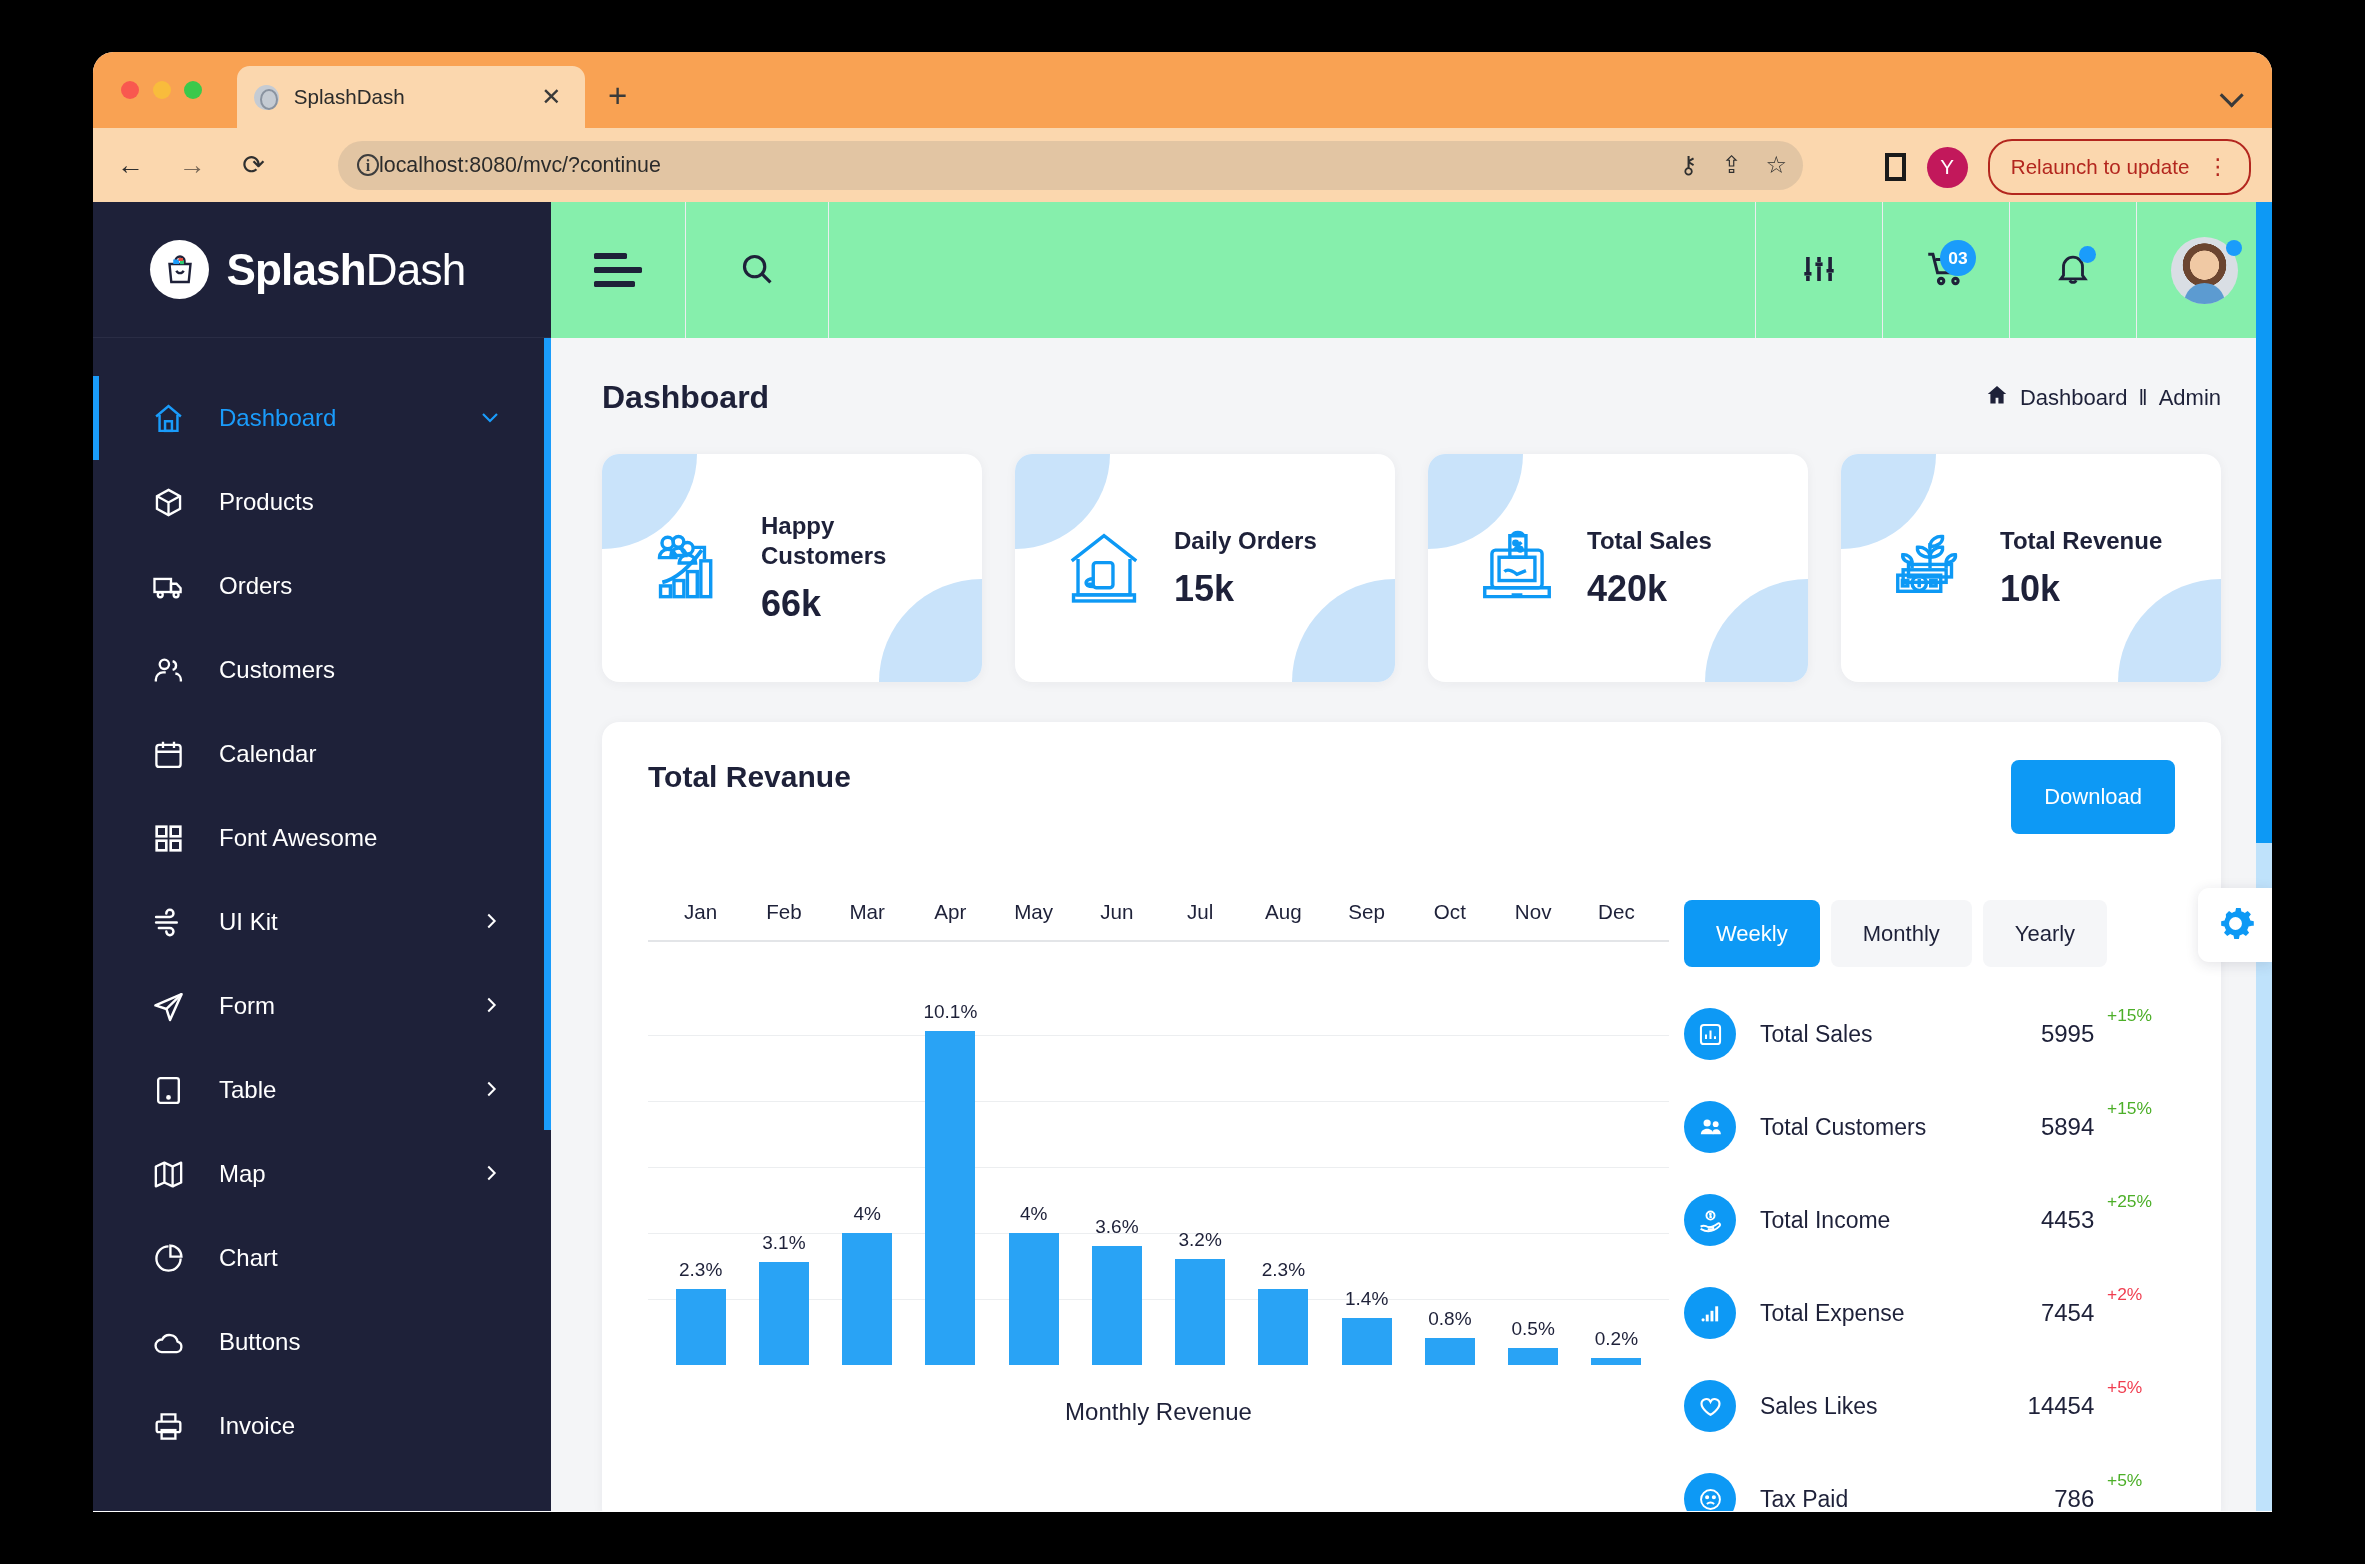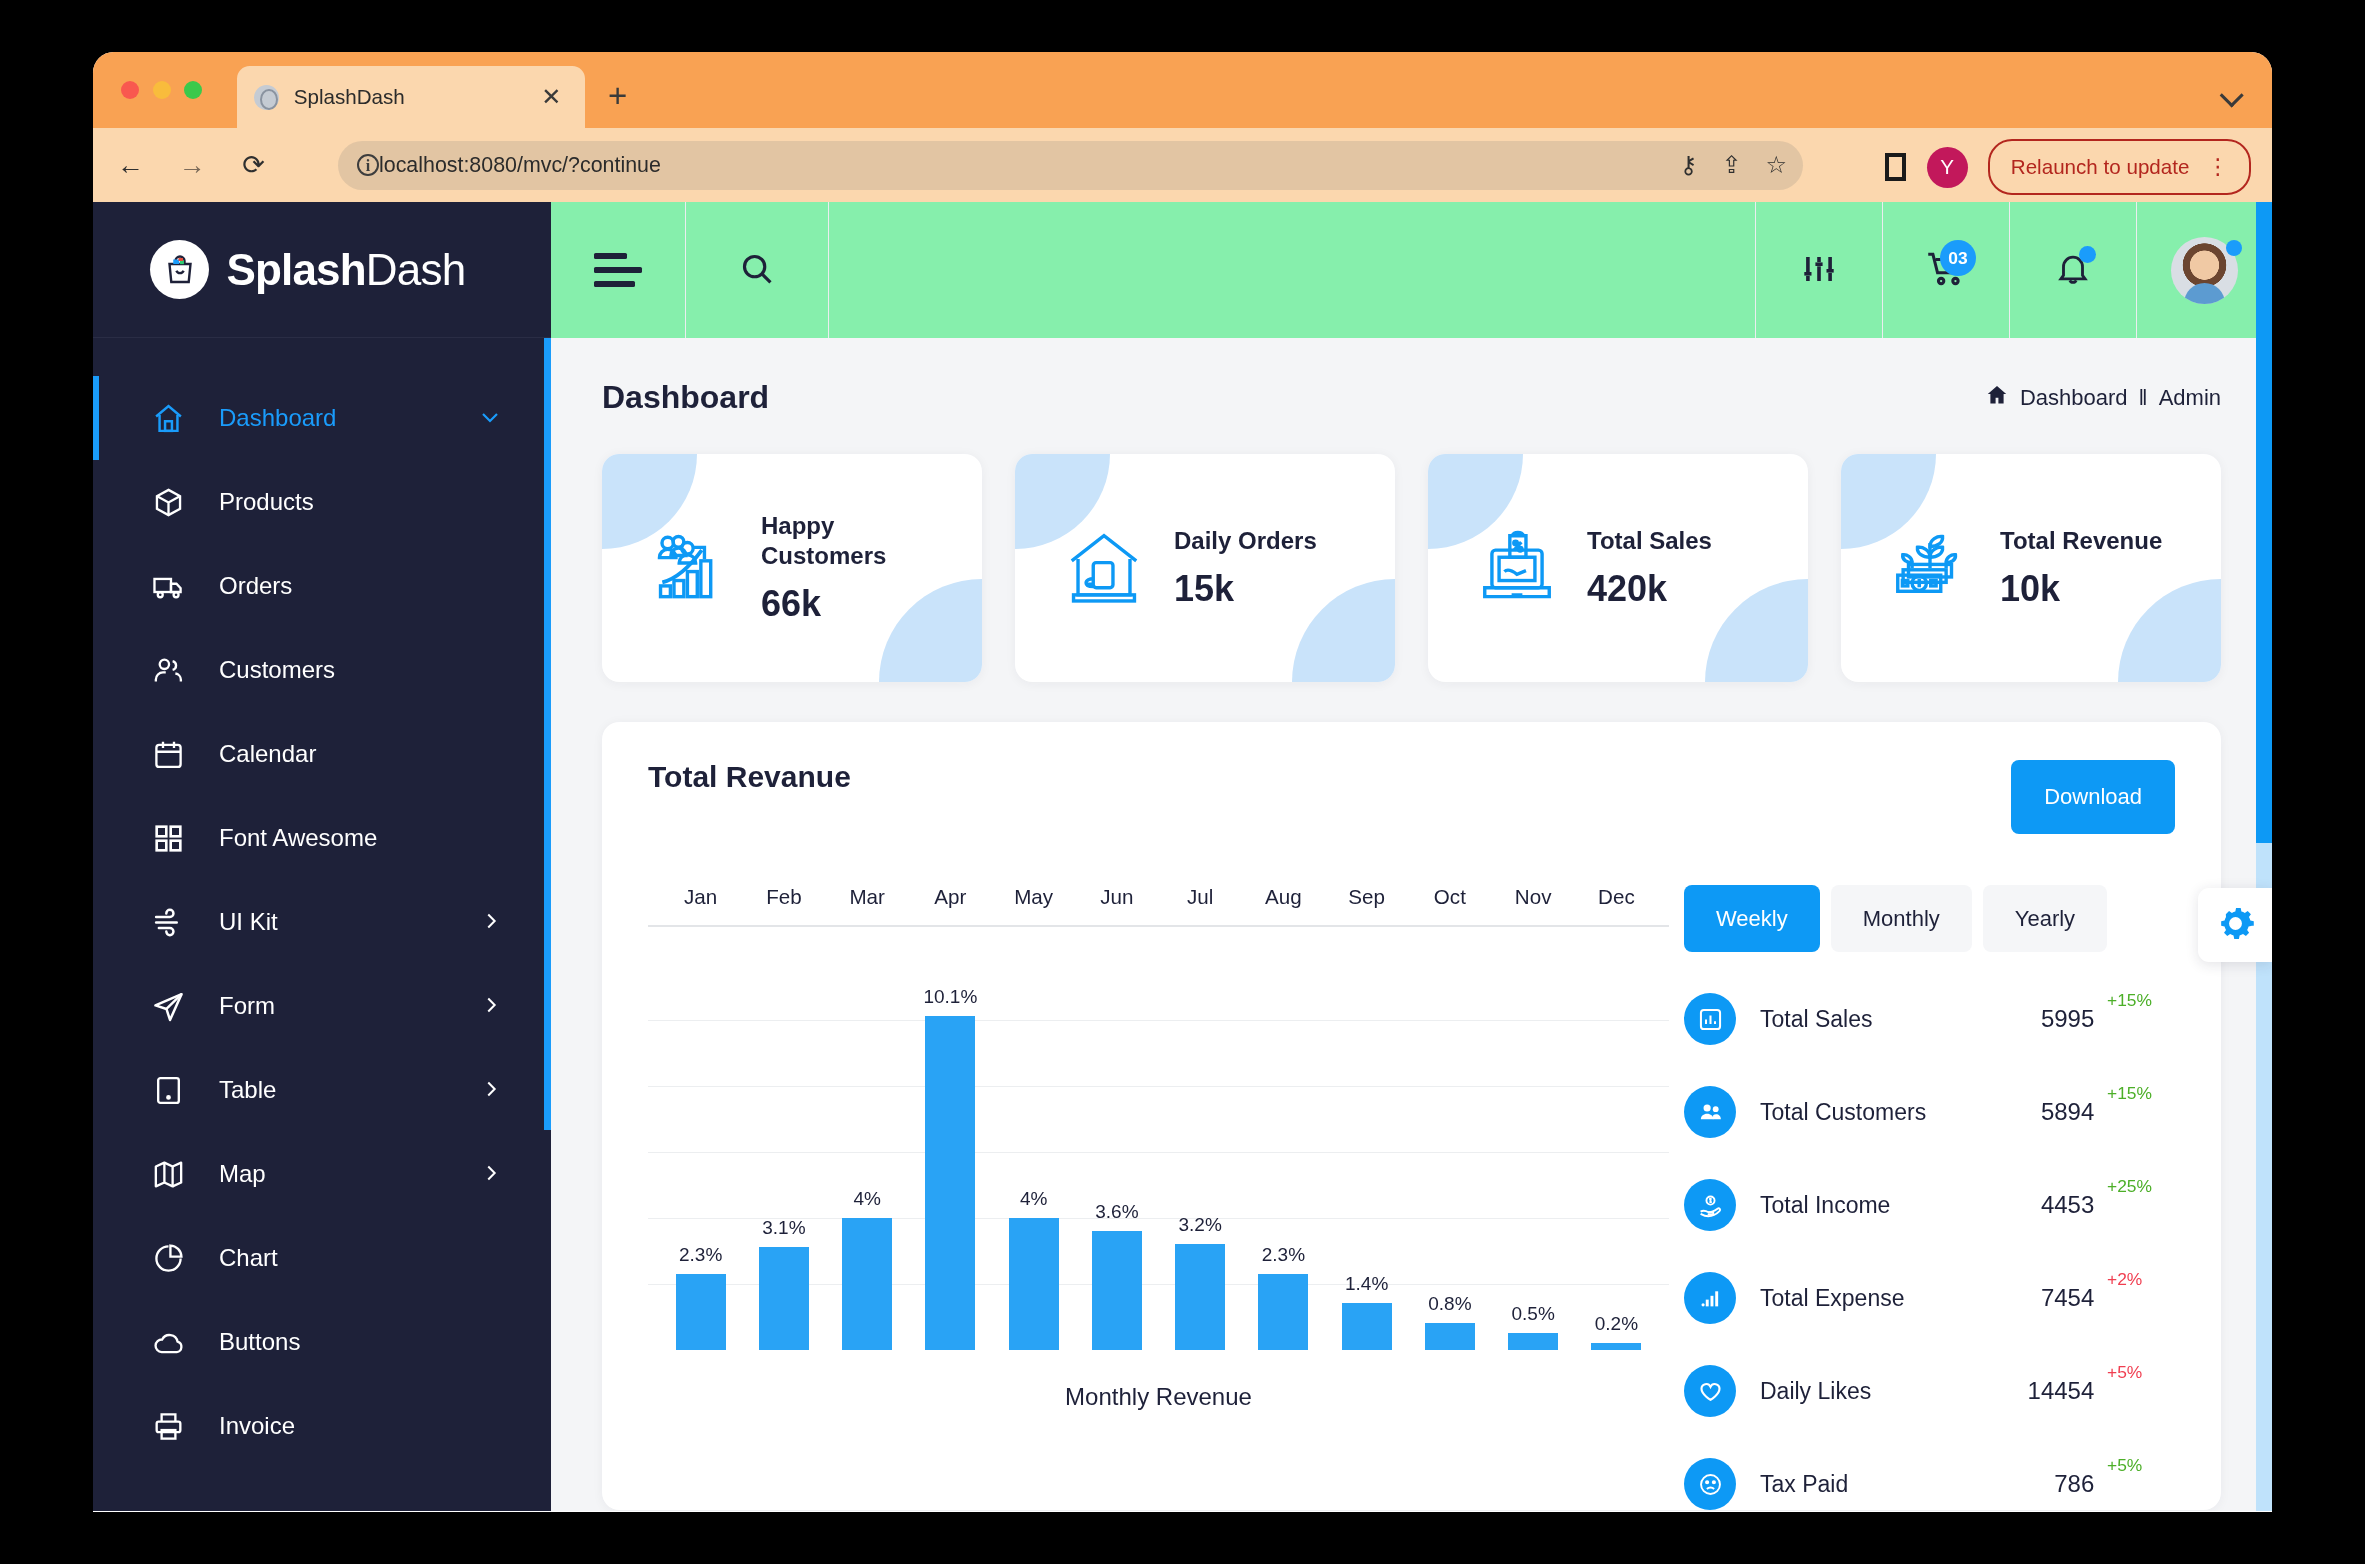--- a/index.html
+++ b/index.html
@@ -209,7 +209,7 @@
     background: #0D99F5; color: #fff; font-size: 22px;
     border: none; border-radius: 8px; padding: 24px 33px; cursor: pointer;
   }
-  .panel-body { display: flex; gap: 15px; margin-top: 51px; }
+  .panel-body { display: flex; gap: 15px; margin-top: 66px; }
   .chartwrap { flex: 1; position: relative; }
   .months { display: flex; padding: 0 11px; }
   .months span { flex: 1; text-align: center; font-size: 20.6px; color: #1E2139; }

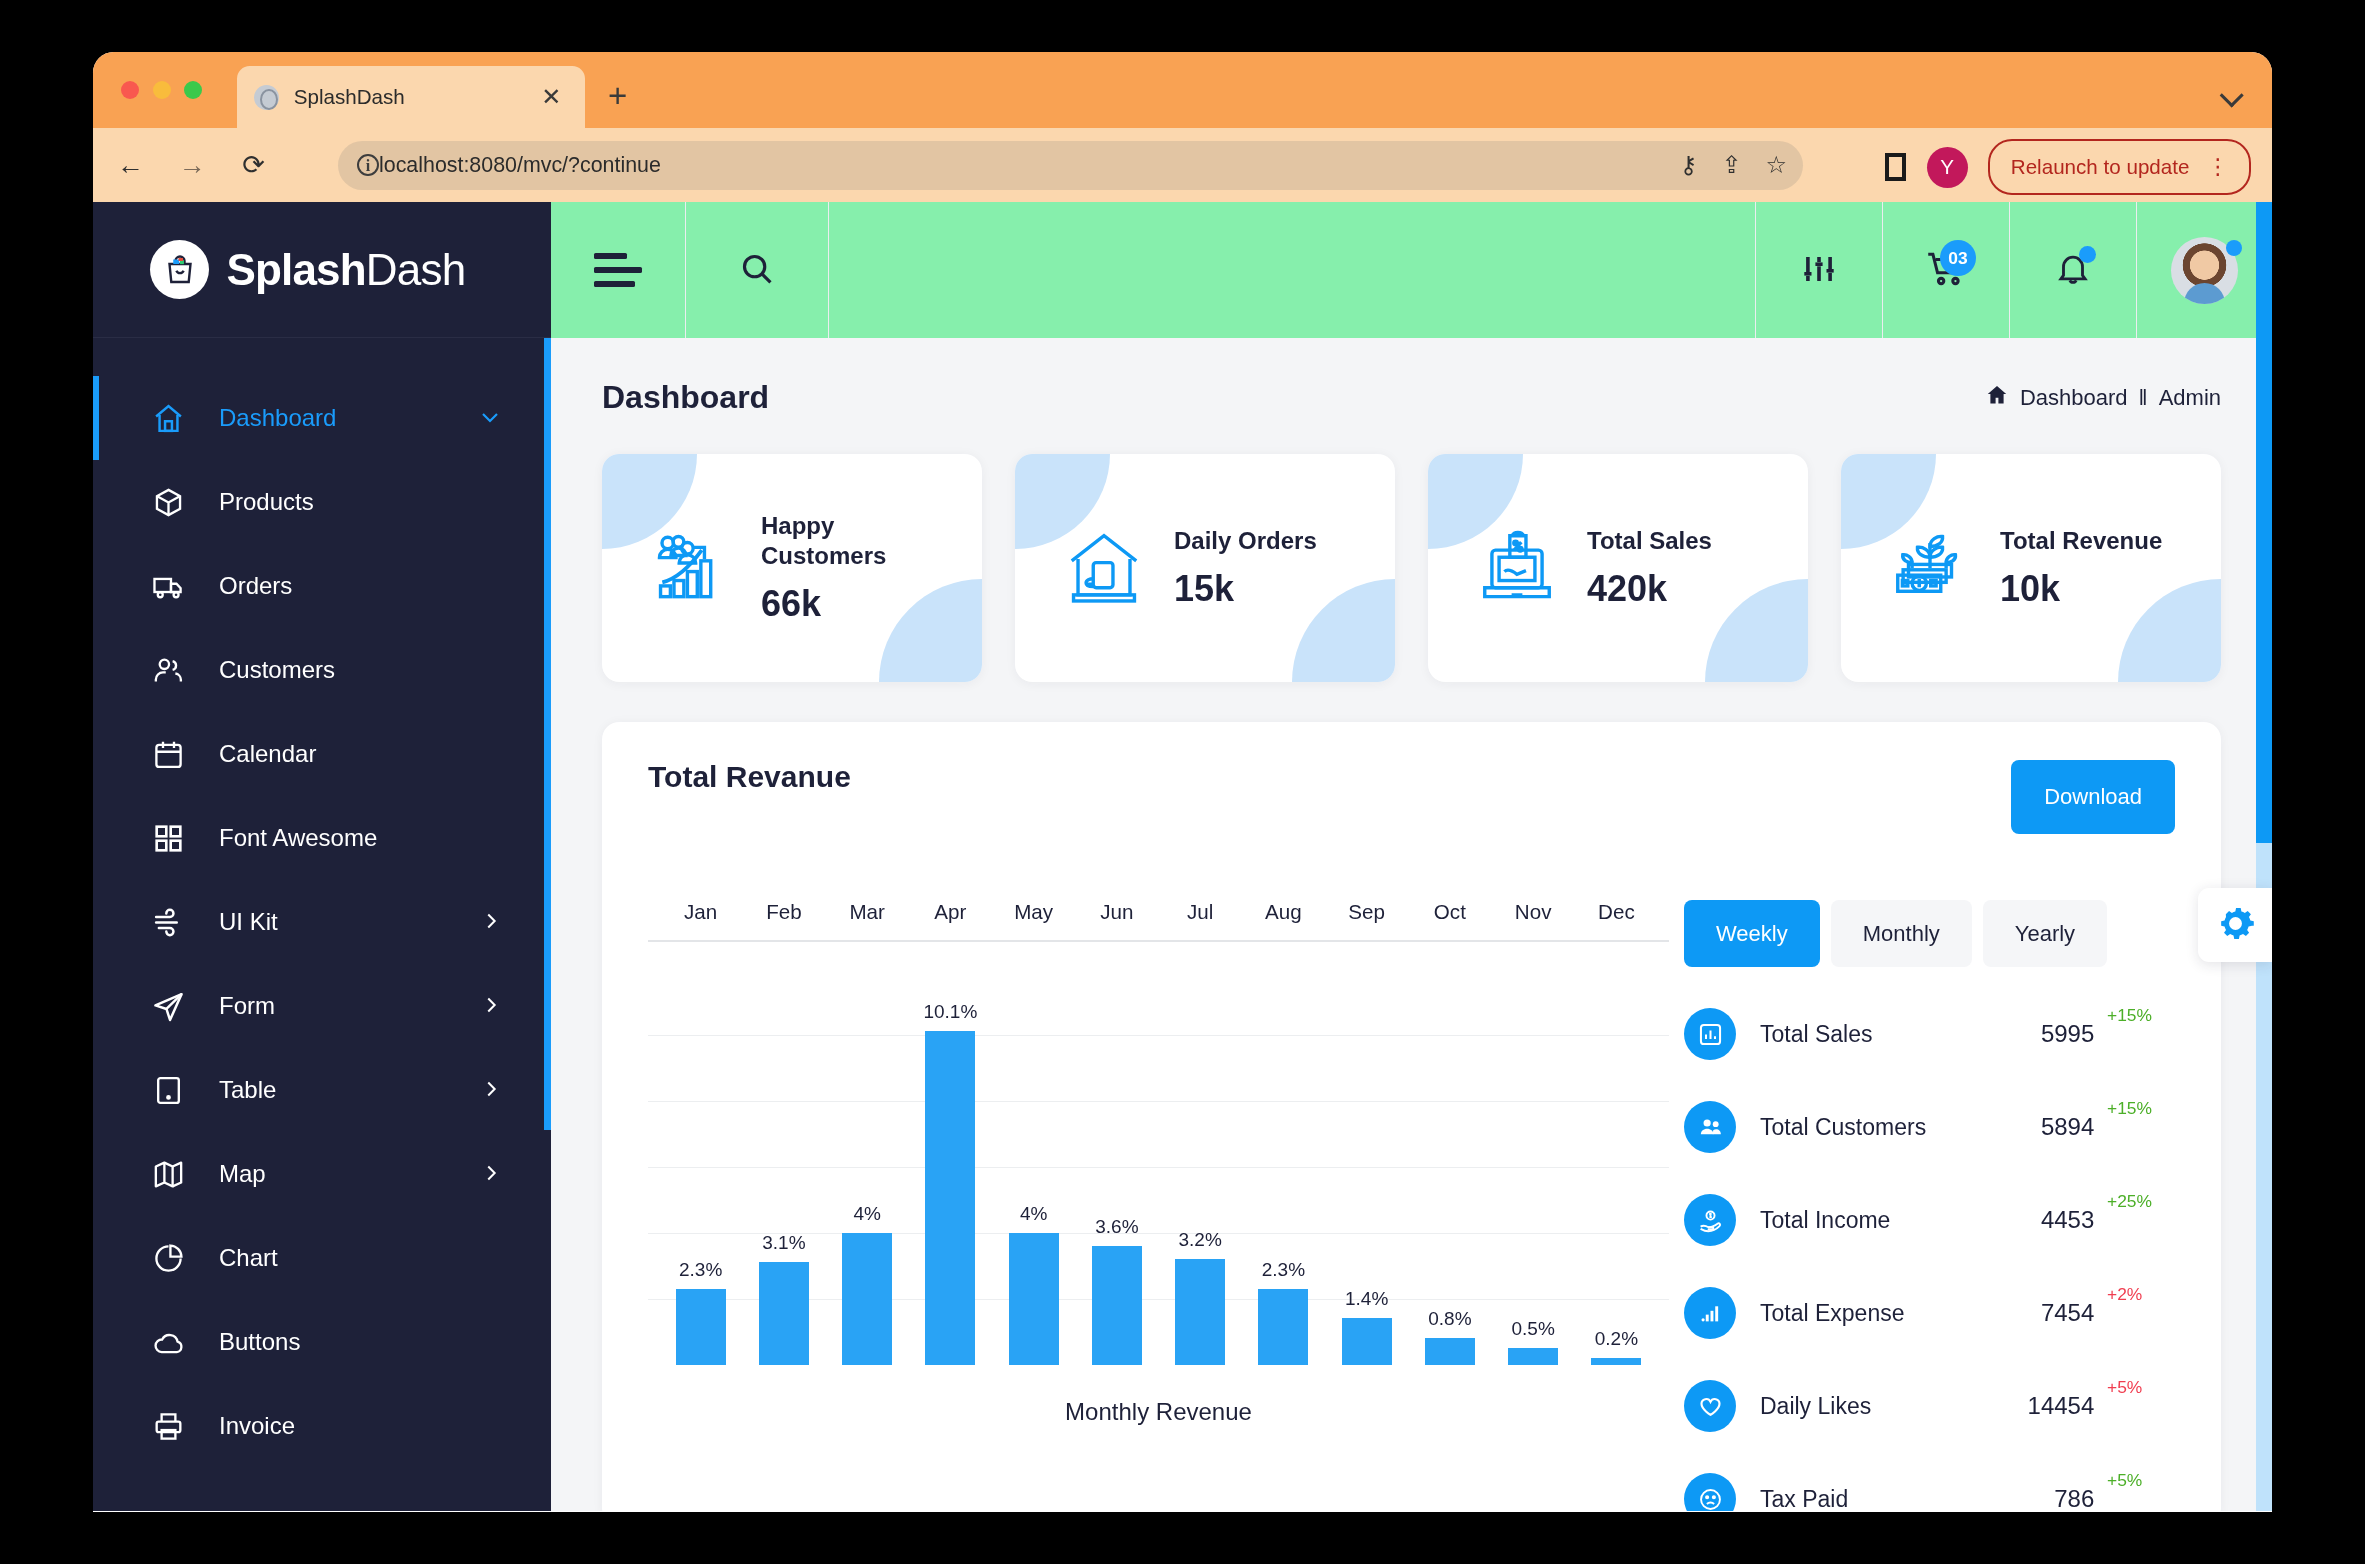--- a/index.html
+++ b/index.html
@@ -785,7 +785,7 @@
                       <path d="M12 19.4S4 14.6 4 9.6a4.2 4.2 0 0 1 8-1.8 4.2 4.2 0 0 1 8 1.8c0 5-8 9.8-8 9.8z"></path>
                     </svg>
                   </div>
-                <div class="stat-name">Daily Likes</div>
+                <div class="stat-name">Sales Likes</div>
                 <div class="stat-val">14454</div>
                 <div class="stat-delta down">+5%</div>
               </div>

